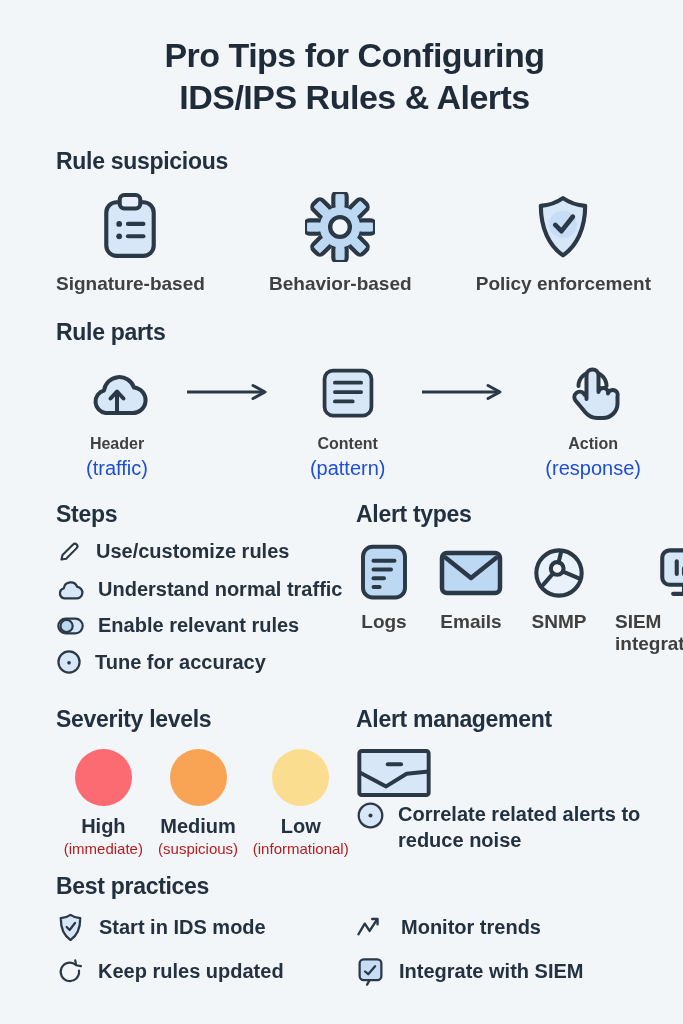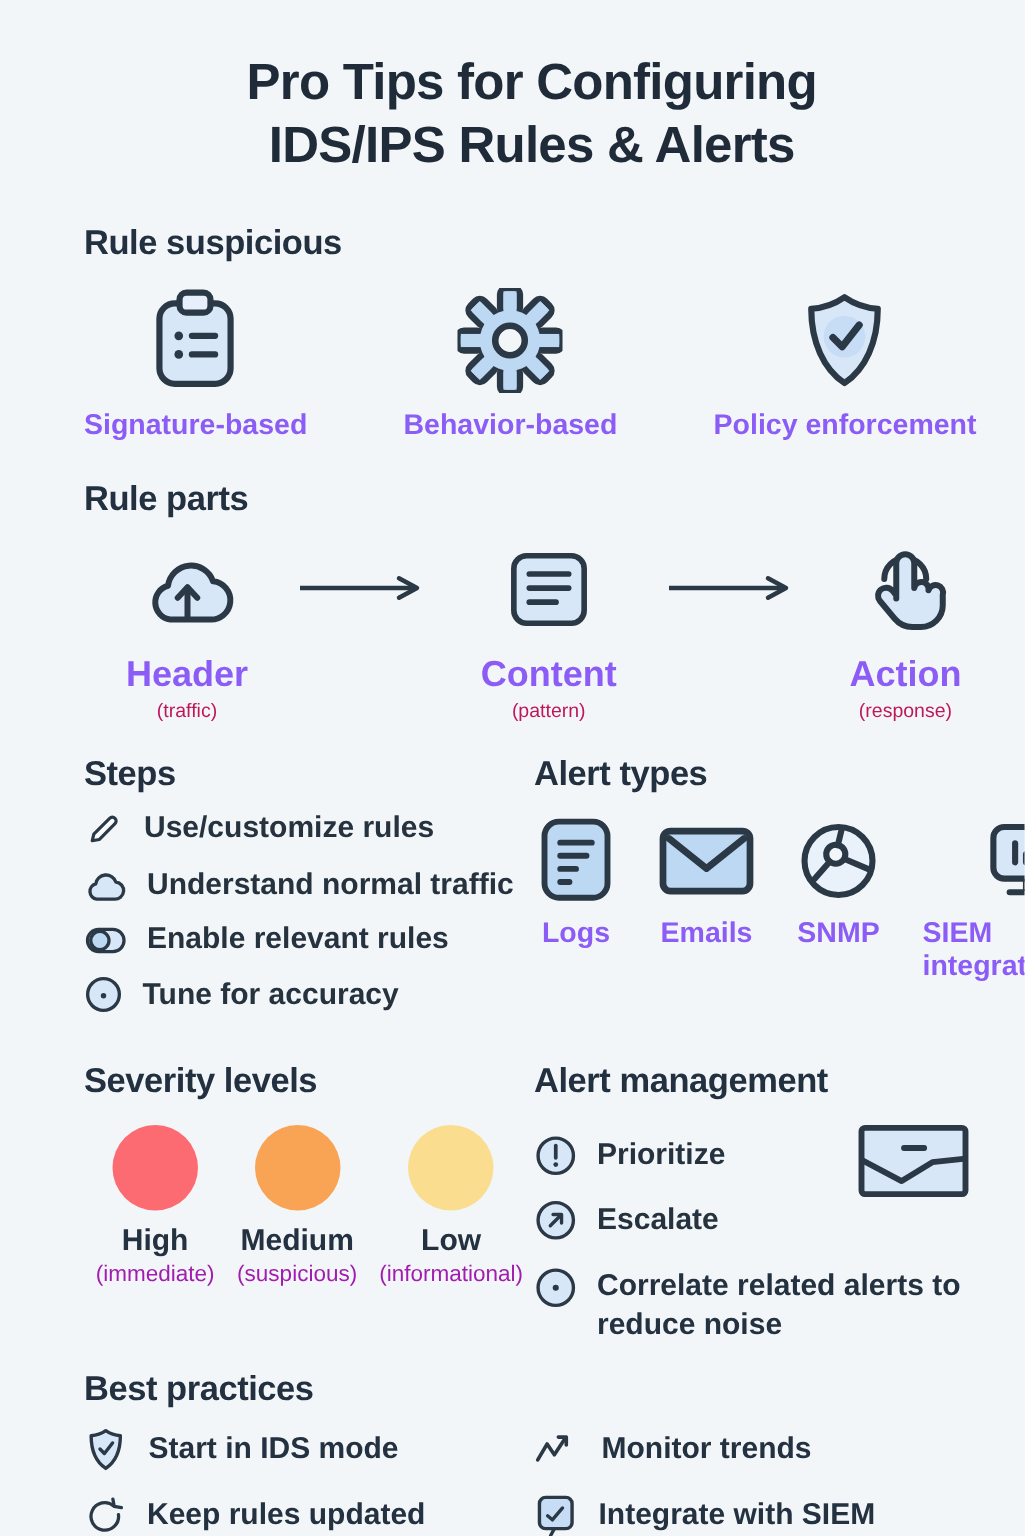--- a/index.html
+++ b/index.html
@@ -16,7 +16,7 @@
   }
   h2{margin:0;font-size:23px;font-weight:700;color:#223040;letter-spacing:-.3px;}
   svg{display:block;}
-  .lbl{font-weight:600;color:#8b5cf6;}
+  .lbl{font-weight:600;color:#404040;}
 
   
   .sec-rc h2{margin-top:30px;}

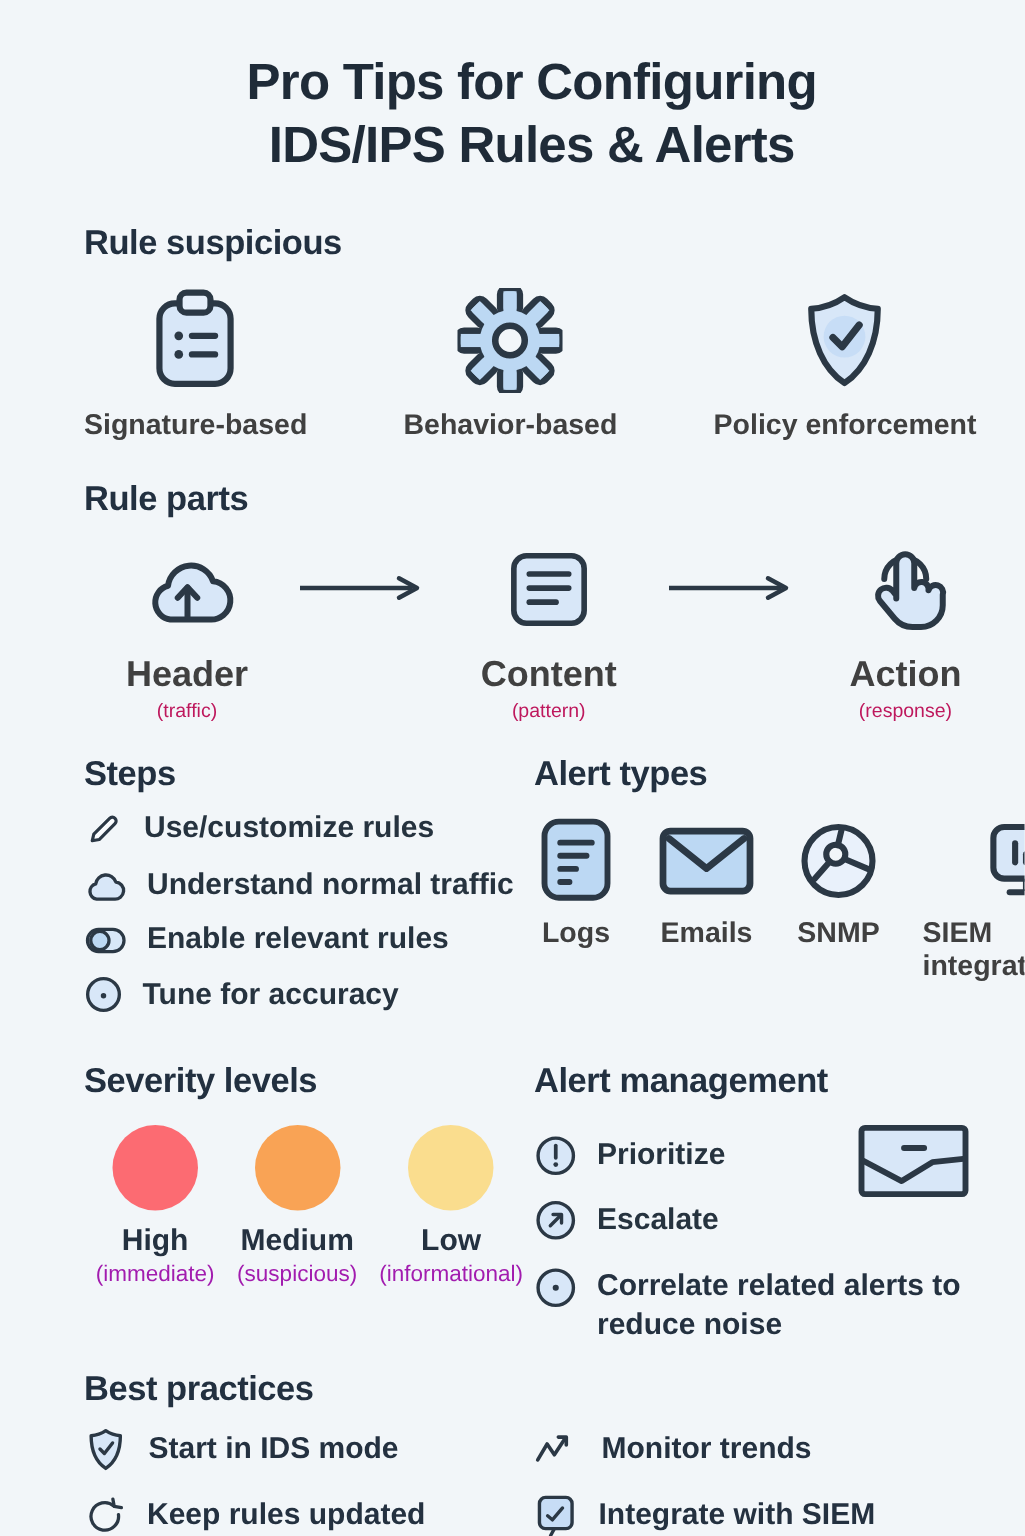--- a/index.html
+++ b/index.html
@@ -30,7 +30,7 @@
   .rp-row{display:flex;align-items:center;justify-content:space-between;margin-top:14px;padding:0 12px 0 28px;}
   .rp-item{display:flex;flex-direction:column;align-items:center;}
   .rp-item .icon-box{height:66px;display:flex;align-items:center;}
-  .rp-item .lbl{margin-top:8px;font-size:24px;line-height:1.3;text-align:center;}
+  .rp-item .lbl{margin-top:8px;font-size:16px;line-height:1.3;text-align:center;}
   .rp-item .sub{font-weight:400;font-size:13px;color:#be185d;text-align:center;line-height:1.3;}
   .rp-arrow{margin-bottom:58px;}
 

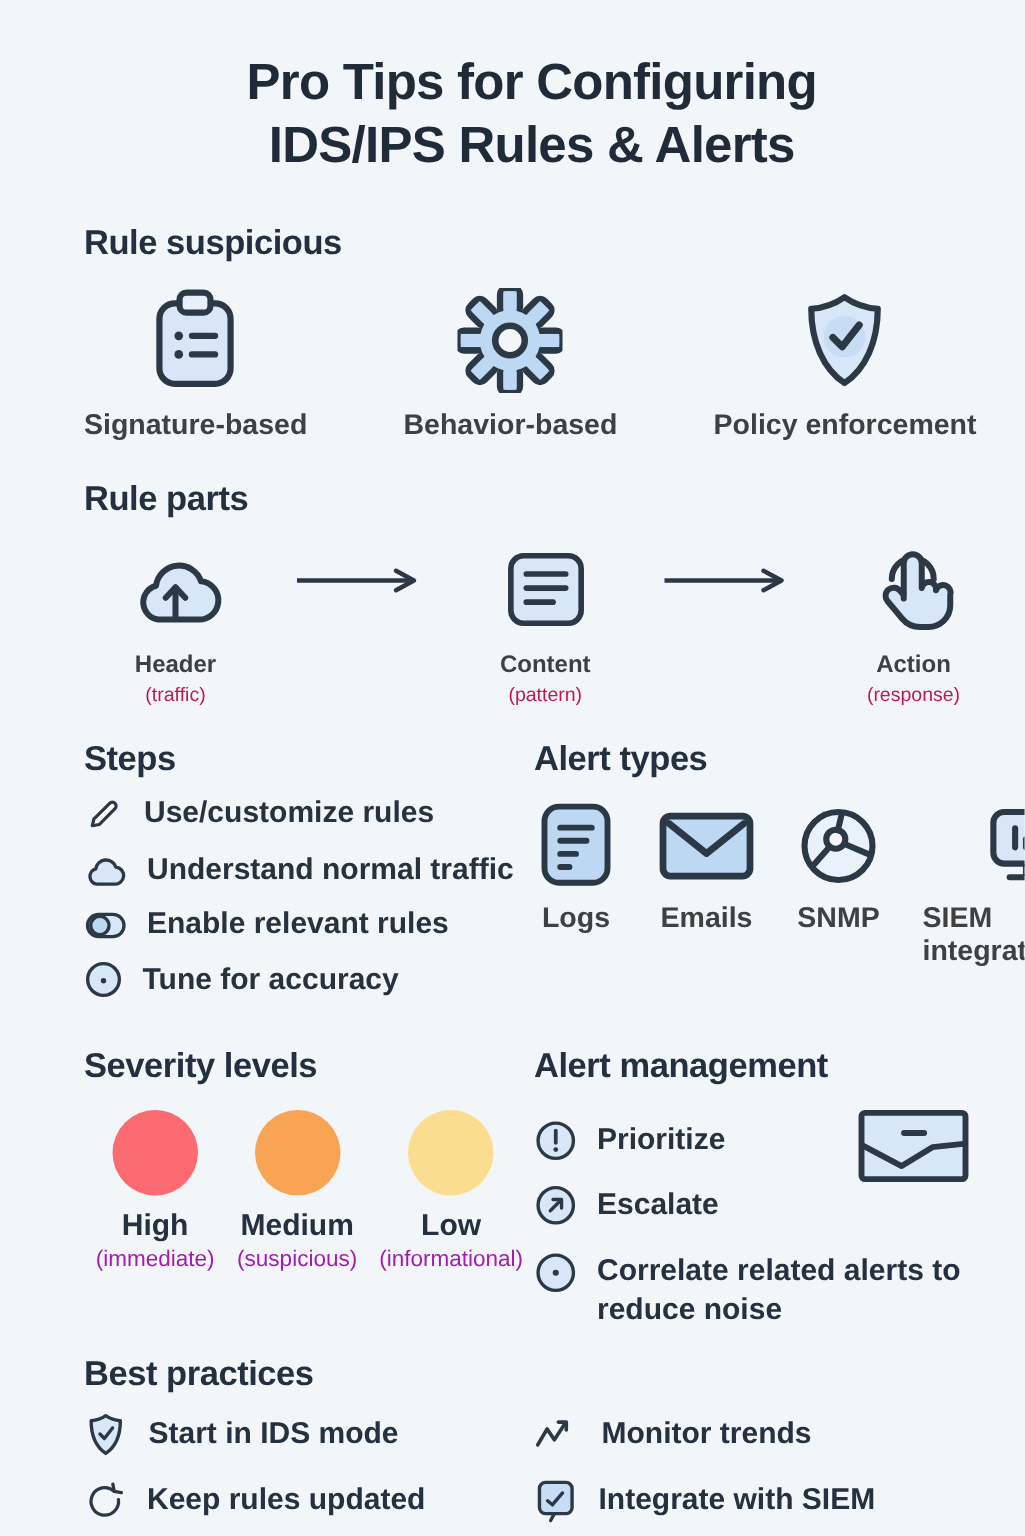--- a/index.html
+++ b/index.html
@@ -31,7 +31,7 @@
   .rp-item{display:flex;flex-direction:column;align-items:center;}
   .rp-item .icon-box{height:66px;display:flex;align-items:center;}
   .rp-item .lbl{margin-top:8px;font-size:16px;line-height:1.3;text-align:center;}
-  .rp-item .sub{font-weight:400;font-size:13px;color:#be185d;text-align:center;line-height:1.3;}
+  .rp-item .sub{font-weight:400;font-size:20px;color:#1d4ed8;text-align:center;line-height:1.3;}
   .rp-arrow{margin-bottom:58px;}
 
   

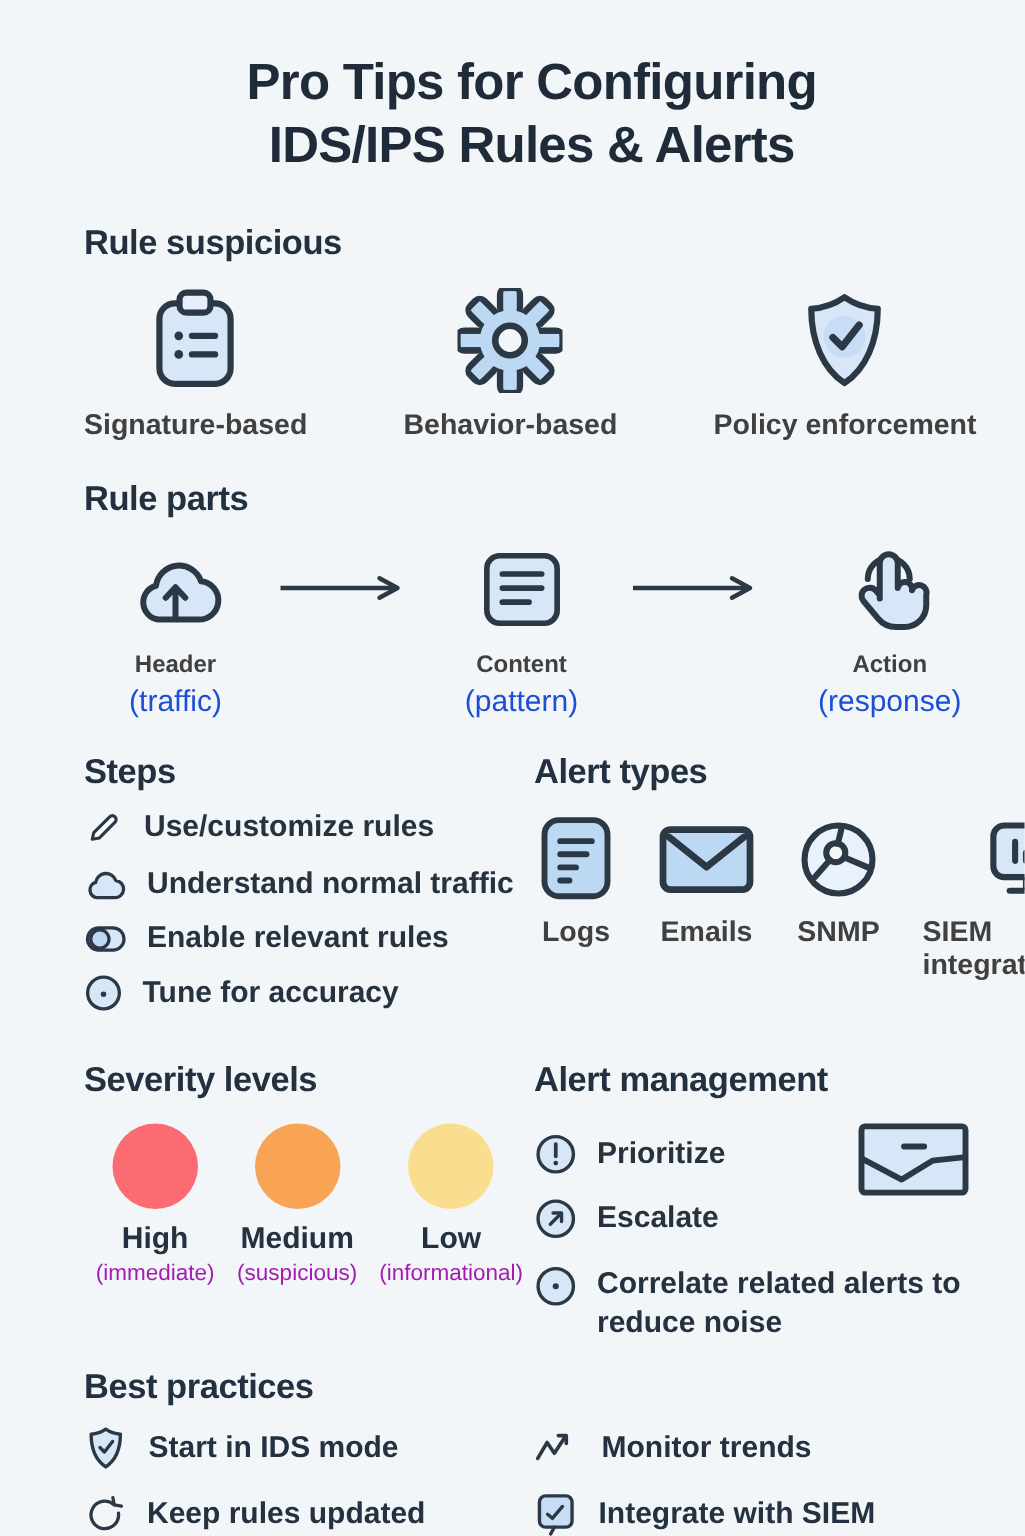--- a/index.html
+++ b/index.html
@@ -295,24 +295,6 @@
     <section class="col-r">
       <h2>Alert management</h2>
       <div class="mgmt-body">
-        <ul class="item-list mgmt-list">
-          <li>
-            <svg width="29" height="29" viewBox="0 0 64 64">
-              <circle cx="32" cy="32" r="26" fill="#d8e7f8" stroke="#2b3845" stroke-width="5"></circle>
-              <line x1="32" y1="17" x2="32" y2="35" stroke="#2b3845" stroke-width="5.5" stroke-linecap="round"></line>
-              <circle cx="32" cy="45" r="3.5" fill="#2b3845"></circle>
-            </svg>
-            <span class="txt">Prioritize</span>
-          </li>
-          <li>
-            <svg width="29" height="29" viewBox="0 0 64 64">
-              <circle cx="32" cy="32" r="26" fill="#d8e7f8" stroke="#2b3845" stroke-width="5"></circle>
-              <line x1="24" y1="40" x2="39" y2="25" stroke="#2b3845" stroke-width="5" stroke-linecap="round"></line>
-              <path d="M28 23.5 L40.5 23.5 L40.5 36" fill="none" stroke="#2b3845" stroke-width="5" stroke-linecap="round" stroke-linejoin="round"></path>
-            </svg>
-            <span class="txt">Escalate</span>
-          </li>
-        </ul>
         <svg class="mgmt-tray" width="76" height="52" viewBox="0 0 96 66">
           <rect x="4" y="5" width="88" height="56" rx="3" fill="#d8e7f8" stroke="#2b3845" stroke-width="5"></rect>
           <path d="M4 32 L38 50 L64 34 L92 31" fill="none" stroke="#2b3845" stroke-width="5" stroke-linejoin="round"></path>

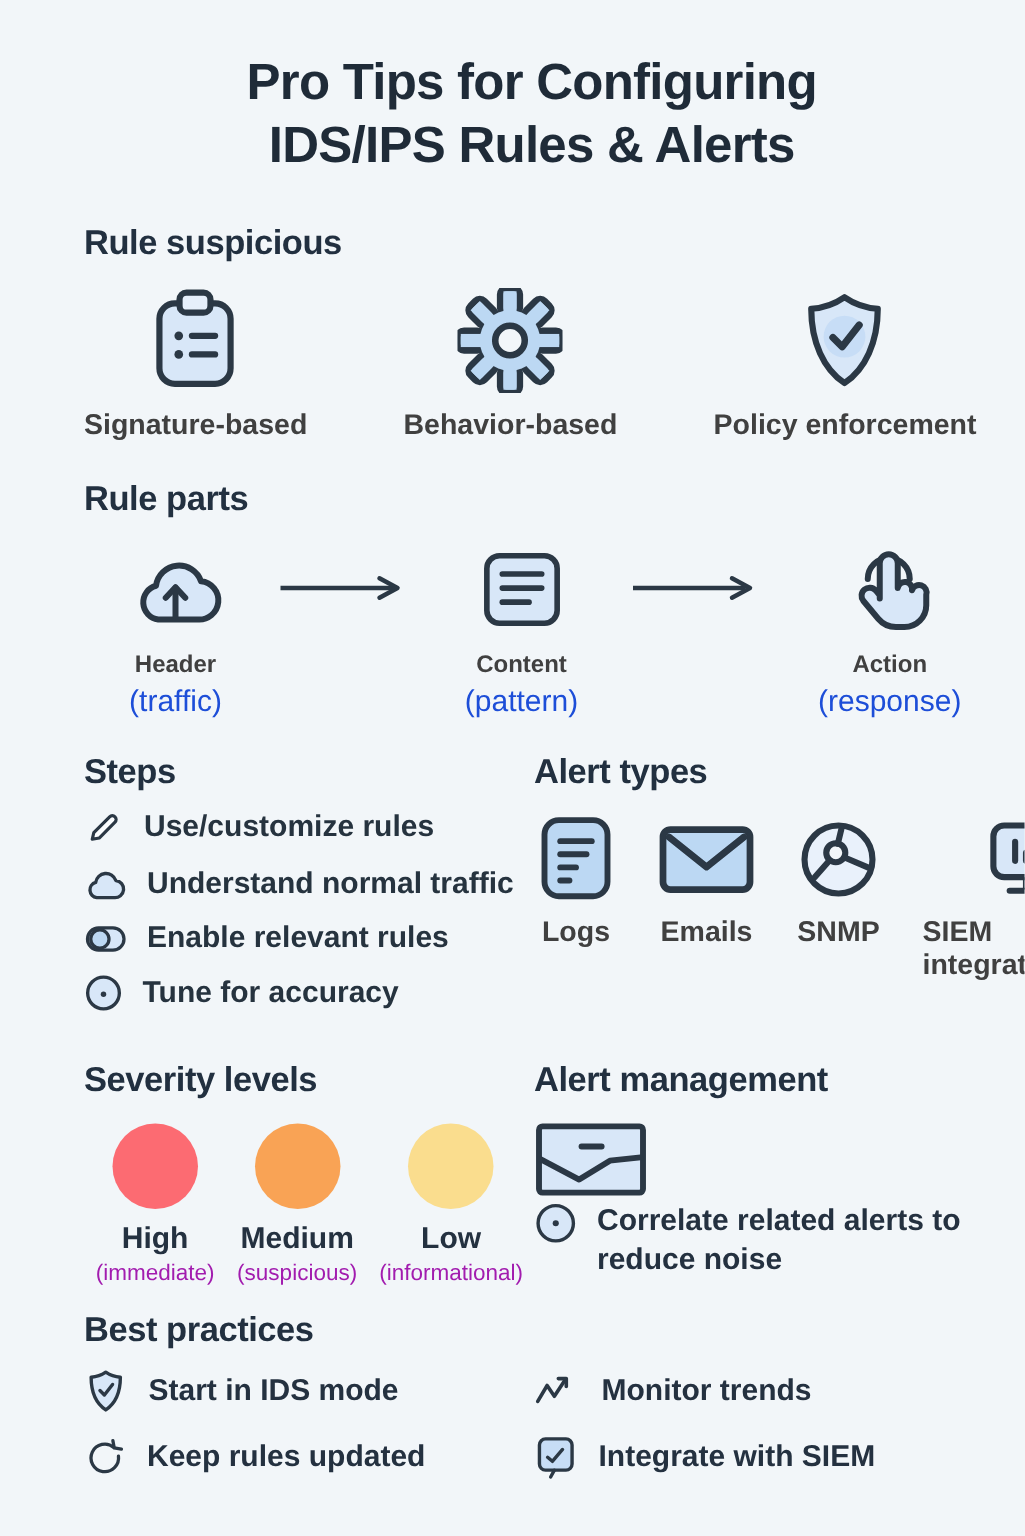--- a/index.html
+++ b/index.html
@@ -58,7 +58,7 @@
   .sev-item:last-child{width:112px;}
   .sev-dot{width:57px;height:57px;border-radius:50%;}
   .sev-name{margin-top:9px;font-size:20px;font-weight:600;}
-  .sev-sub{font-size:15px;color:#a21caf;white-space:nowrap;margin-top:2px;}
+  .sev-sub{font-size:15px;color:#b91c1c;white-space:nowrap;margin-top:2px;}
 
   
   .mgmt-body{display:flex;margin-top:12px;}

